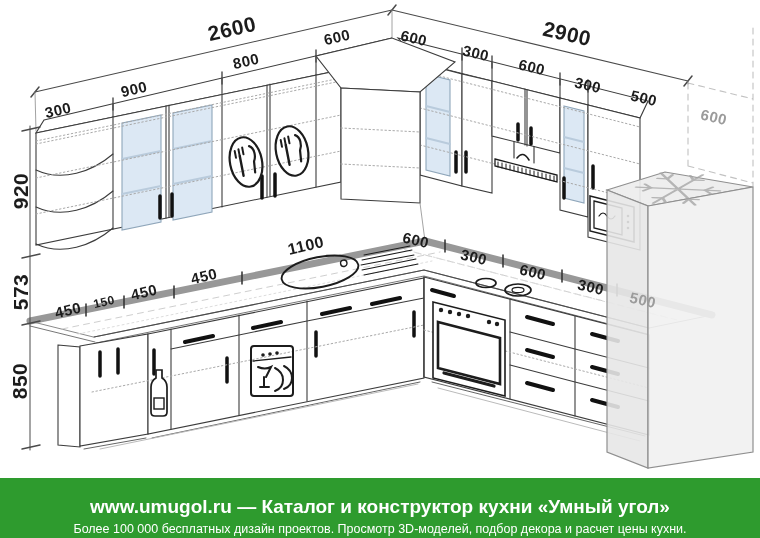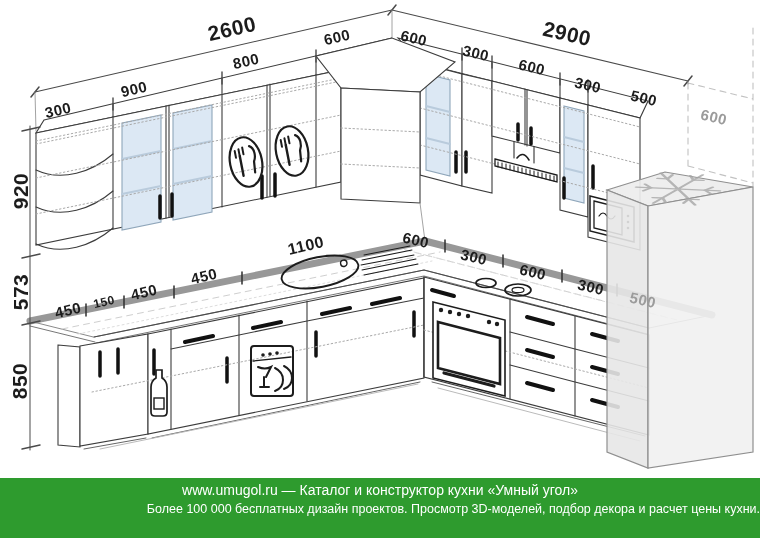--- a/index.html
+++ b/index.html
@@ -9,7 +9,7 @@
   #dim-labels{position:absolute;left:0;top:0;width:760px;height:478px;pointer-events:none;}
   #dim-labels .dim{position:absolute;font-weight:bold;white-space:nowrap;letter-spacing:0.5px;}
   .footer{position:absolute;left:0;top:478px;width:760px;height:60px;text-align:center;}
-  .f-title{font-size:14px;font-weight:normal;padding-top:4px;}
+  .f-title{font-size:19px;font-weight:bold;padding-top:18px;}
   .f-sub{font-size:12.5px;margin-top:4px;text-align:right;}
 </style>
 </head>

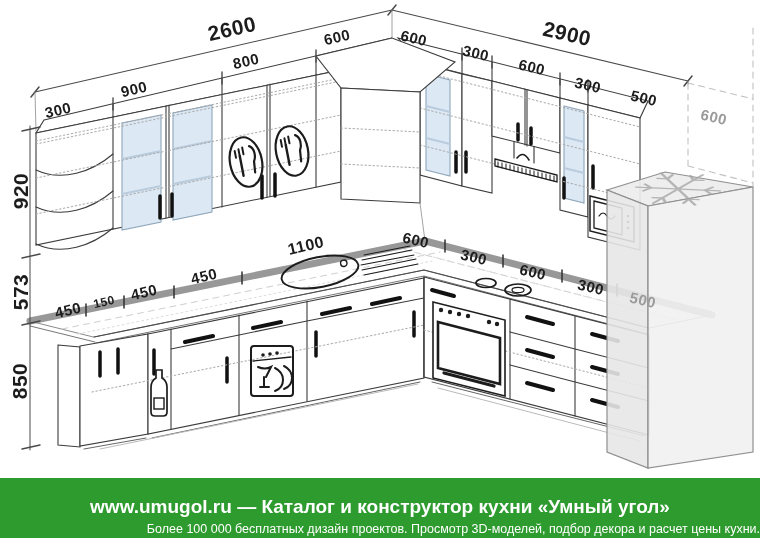--- a/index.html
+++ b/index.html
@@ -10,7 +10,7 @@
   #dim-labels .dim{position:absolute;font-weight:bold;white-space:nowrap;letter-spacing:0.5px;}
   .footer{position:absolute;left:0;top:478px;width:760px;height:60px;text-align:center;}
   .f-title{font-size:19px;font-weight:bold;padding-top:18px;}
-  .f-sub{font-size:12.5px;margin-top:4px;text-align:right;}
+  .f-sub{font-size:12.5px;margin-top:4px;}
 </style>
 </head>
 <body>

